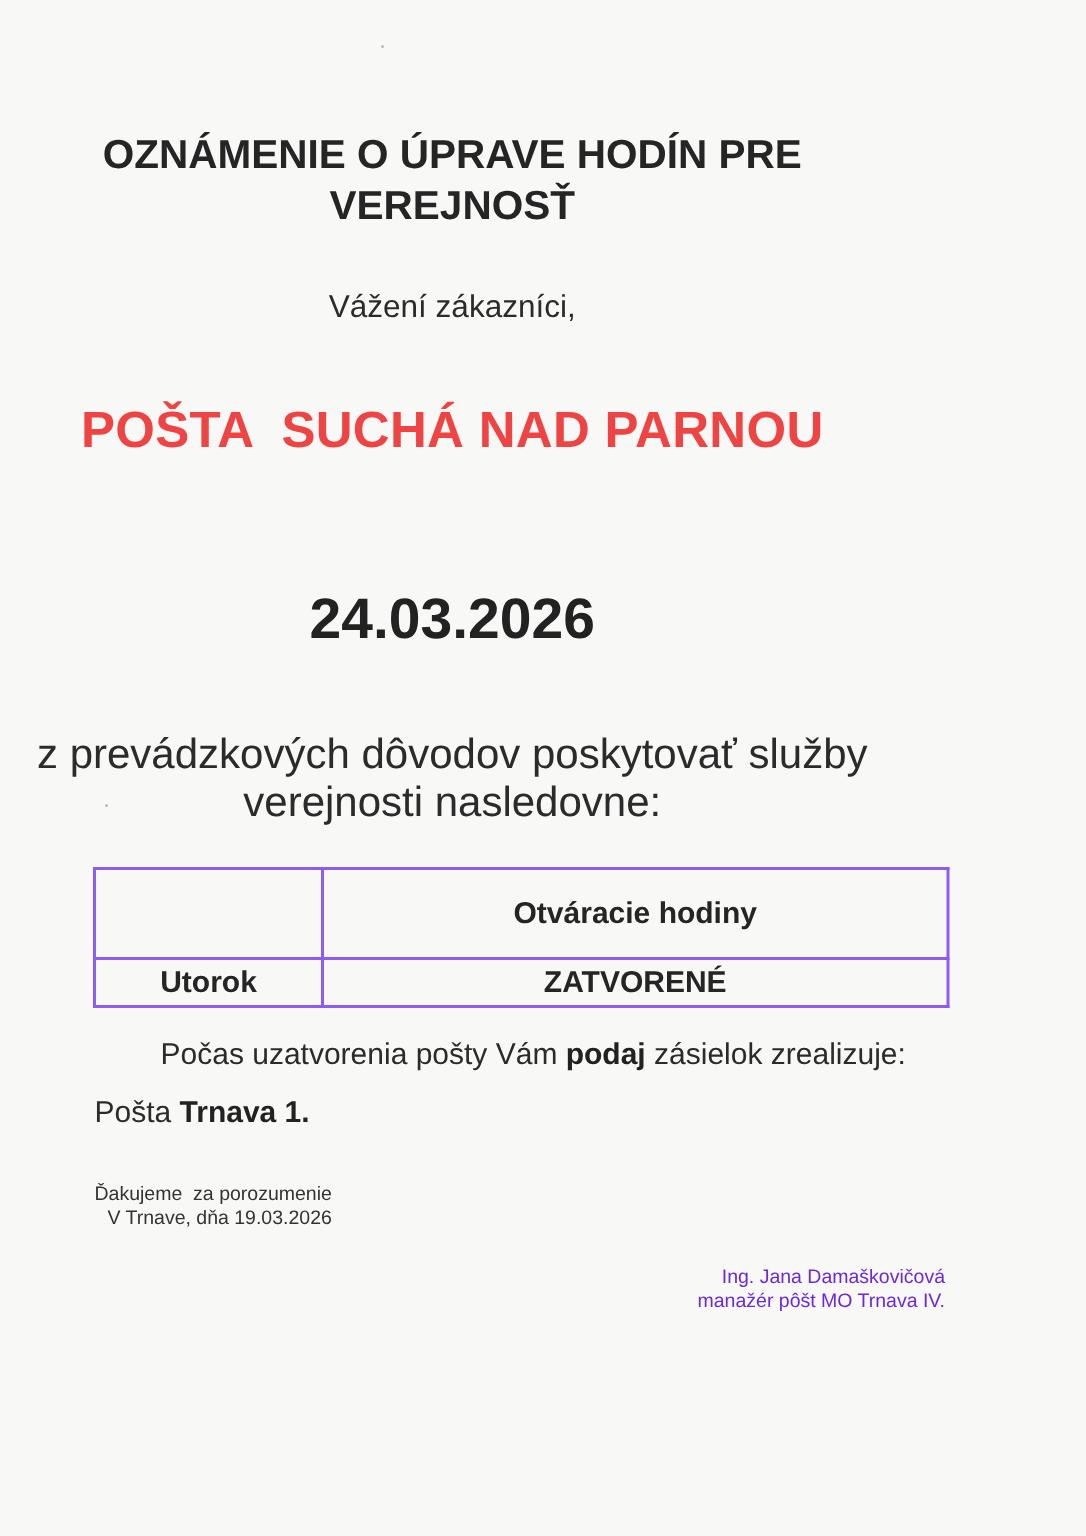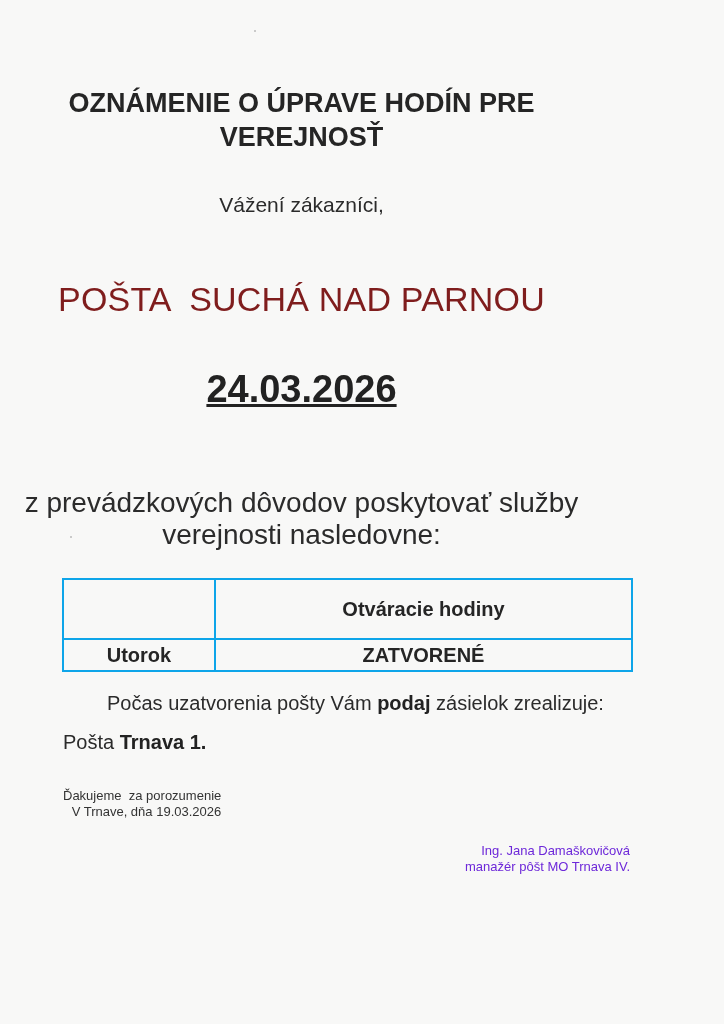--- a/index.html
+++ b/index.html
@@ -35,11 +35,10 @@
       color: #2b2b2b;
     }
     .post-name {
-      font-weight: normal;
+      font-weight: bold;
       font-size: 34px;
-      color: #7f1d1d;
+      color: #ef4444;
       letter-spacing: 0.2px;
-      margin-top: 12px;
     }
     .bude {
       font-size: 21px;

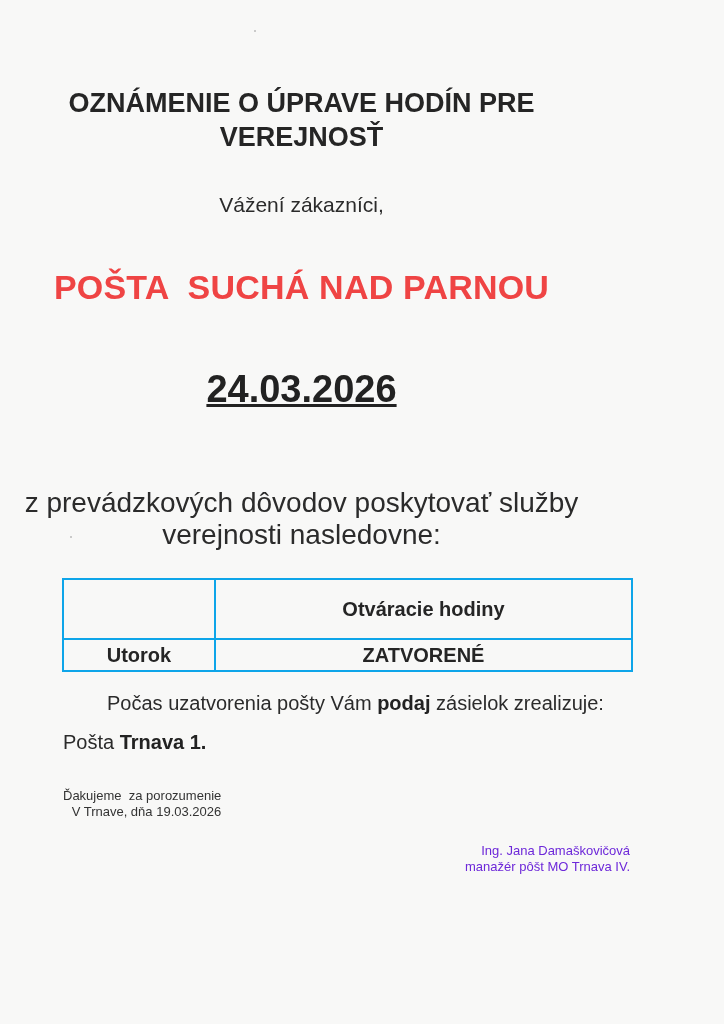--- a/index.html
+++ b/index.html
@@ -117,7 +117,7 @@
   <div class="abs center post-name" style="top:268px; white-space:pre;">POŠTA  SUCHÁ NAD PARNOU</div>
 
 
-  <div class="abs center date-big" style="top:368px;text-decoration:underline;">24.03.2026</div>
+  <div class="abs center date-big" style="top:392px;">24.03.2026</div>
 
   <div class="abs center reason" style="top:487px;">
     <div>z prevádzkových dôvodov poskytovať služby</div>

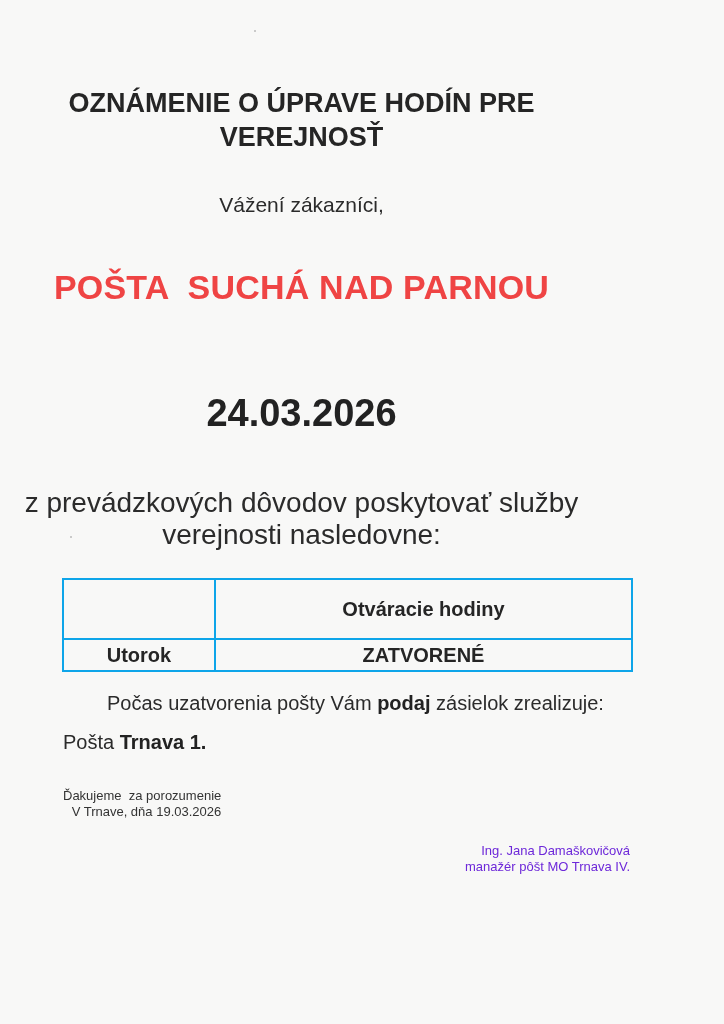--- a/index.html
+++ b/index.html
@@ -64,7 +64,7 @@
       border: 2px solid #9a9a9a;
     }
     .hours-table td {
-      border: 2px solid #0ea5e9;
+      border: 2px solid #8b5cf6;
       font-weight: bold;
       font-size: 20px;
       color: #252525;

